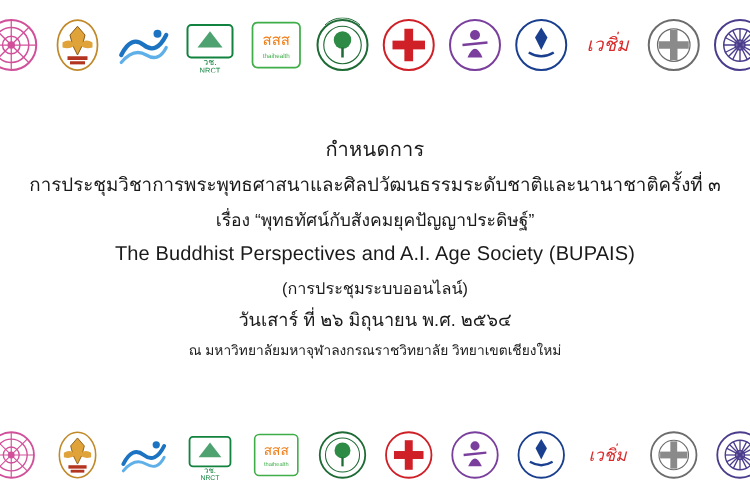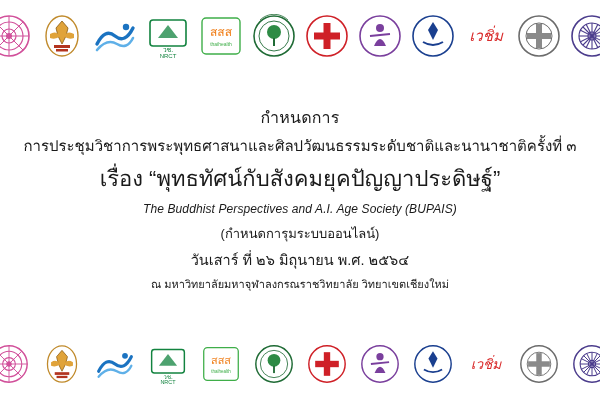--- a/index.html
+++ b/index.html
@@ -70,7 +70,7 @@
     font-size: 15px;
   }
   .l-topic {
-    font-size: 22px;
+    font-size: 14px;
   }
   .l-eng {
     font-size: 12px;

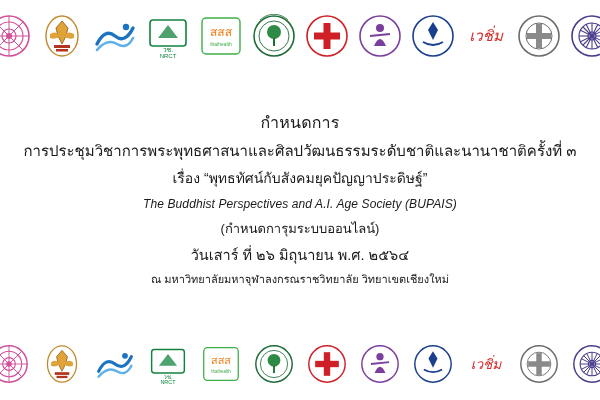--- a/index.html
+++ b/index.html
@@ -73,9 +73,8 @@
     font-size: 14px;
   }
   .l-eng {
-    font-size: 12px;
+    font-size: 16px;
     letter-spacing: 0.1px;
-    font-style: italic;
   }
   .l-online {
     font-size: 13px;

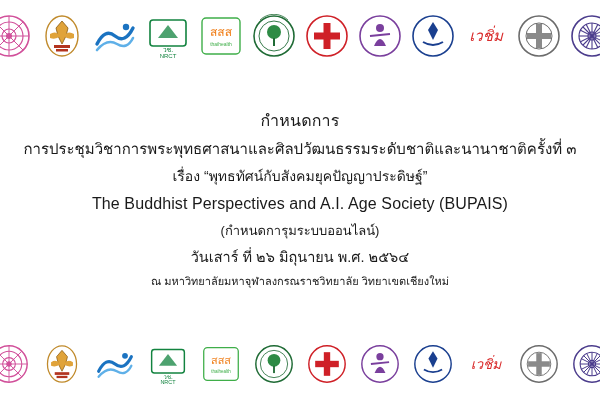--- a/index.html
+++ b/index.html
@@ -206,7 +206,7 @@
     <div class="line l-conf">การประชุมวิชาการพระพุทธศาสนาและศิลปวัฒนธรรมระดับชาติและนานาชาติครั้งที่ ๓</div>
     <div class="line l-topic">เรื่อง  “พุทธทัศน์กับสังคมยุคปัญญาประดิษฐ์”</div>
     <div class="line l-eng">The Buddhist Perspectives and A.I. Age Society (BUPAIS)</div>
-    <div class="line l-online">(กำหนดการุมระบบออนไลน์)</div>
+    <div class="line l-online">(การประชุมระบบออนไลน์)</div>
     <div class="line l-date">วันเสาร์ ที่ ๒๖ มิถุนายน พ.ศ. ๒๕๖๔</div>
     <div class="line l-venue">ณ  มหาวิทยาลัยมหาจุฬาลงกรณราชวิทยาลัย   วิทยาเขตเชียงใหม่</div>
   </div>

